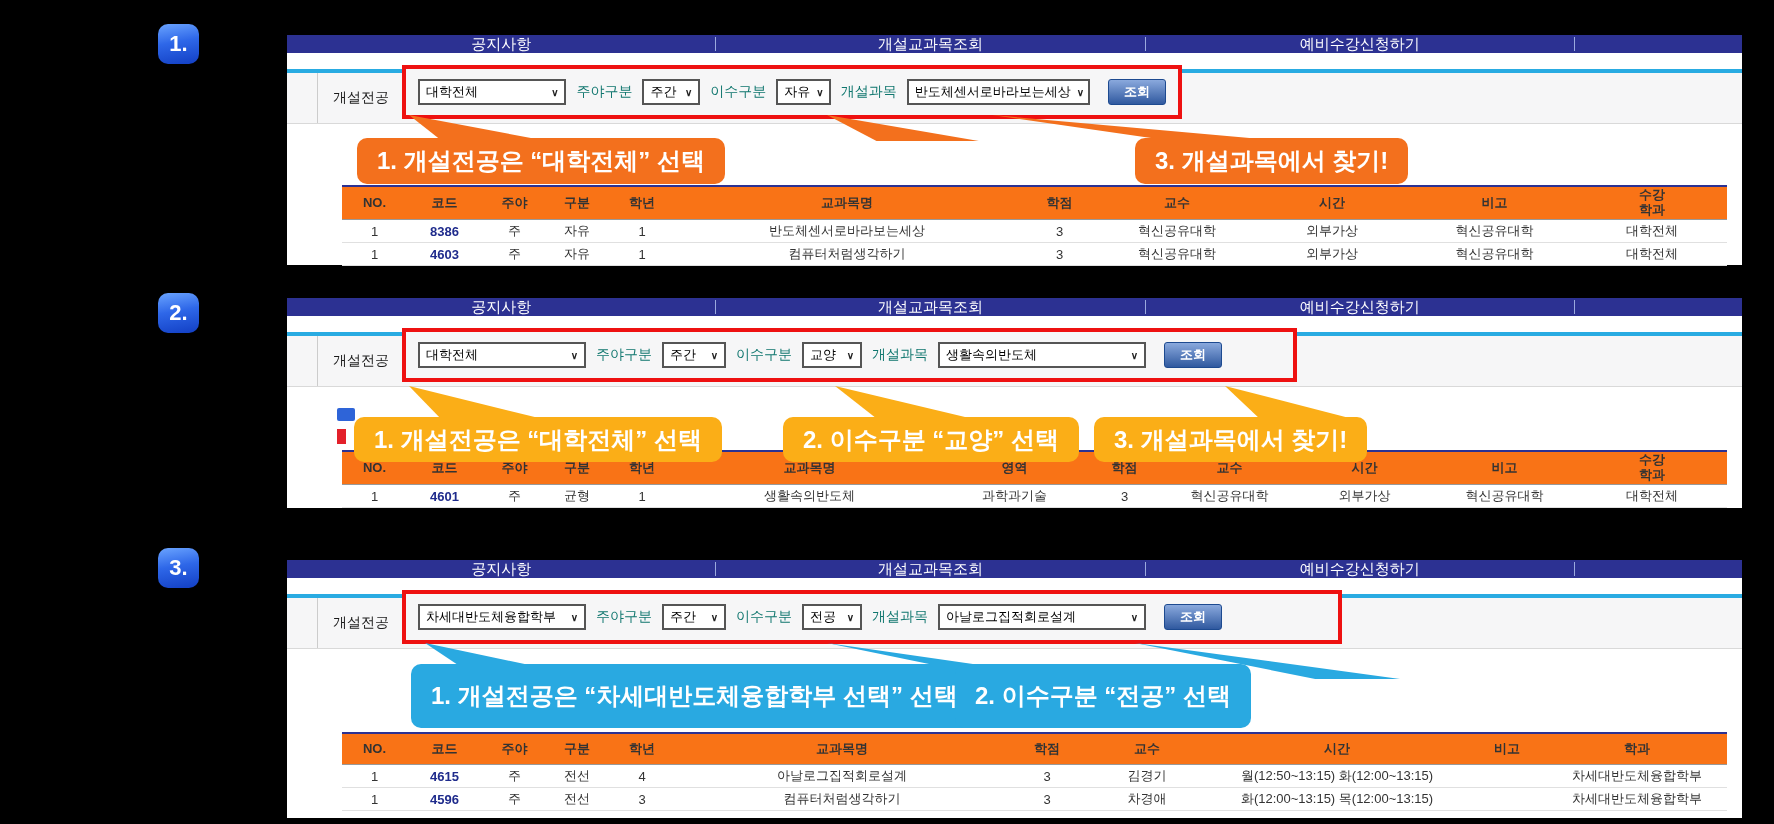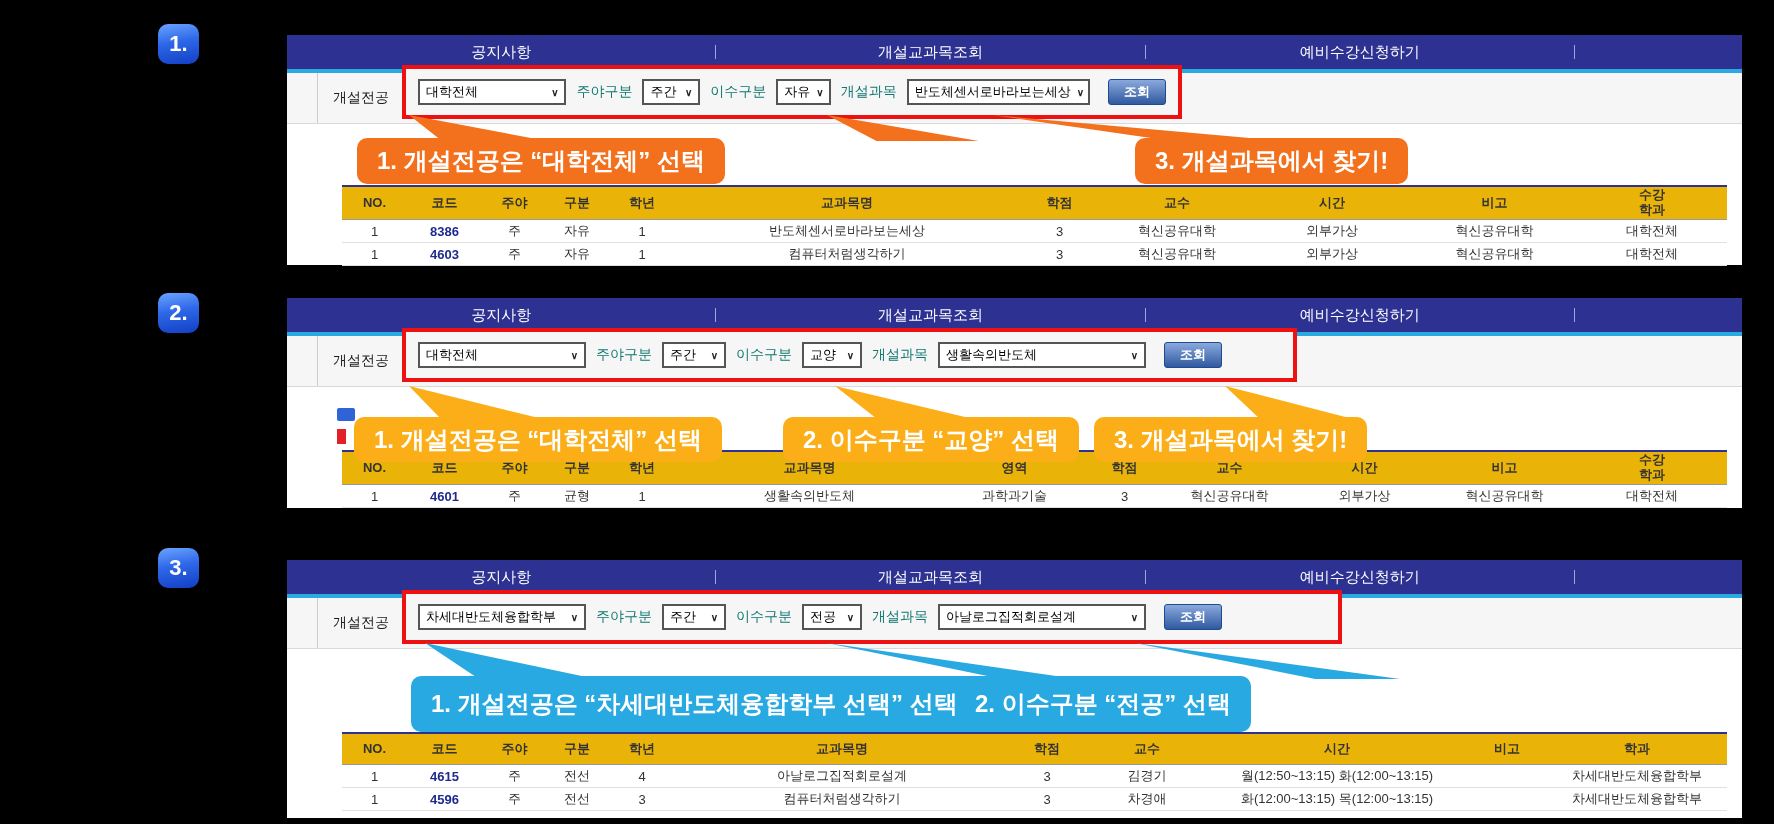--- a/index.html
+++ b/index.html
@@ -16,7 +16,7 @@
   .panel{position:absolute;left:287px;width:1455px;background:#fff;}
   .p1{top:35px;height:230px}.p2{top:298px;height:210px}.p3{top:560px;height:258px}
 
-  .tabbar{position:absolute;top:0;left:0;right:0;height:34px;background:var(--header-navy);
+  .tabbar{position:absolute;top:0;left:0;right:0;height:18px;background:var(--header-navy);
           display:flex;align-items:center;z-index:1}
   .tab{width:29.5%;text-align:center;color:#fff;font-size:15px;cursor:pointer;white-space:nowrap}
   .tab.filler{width:11.5%}

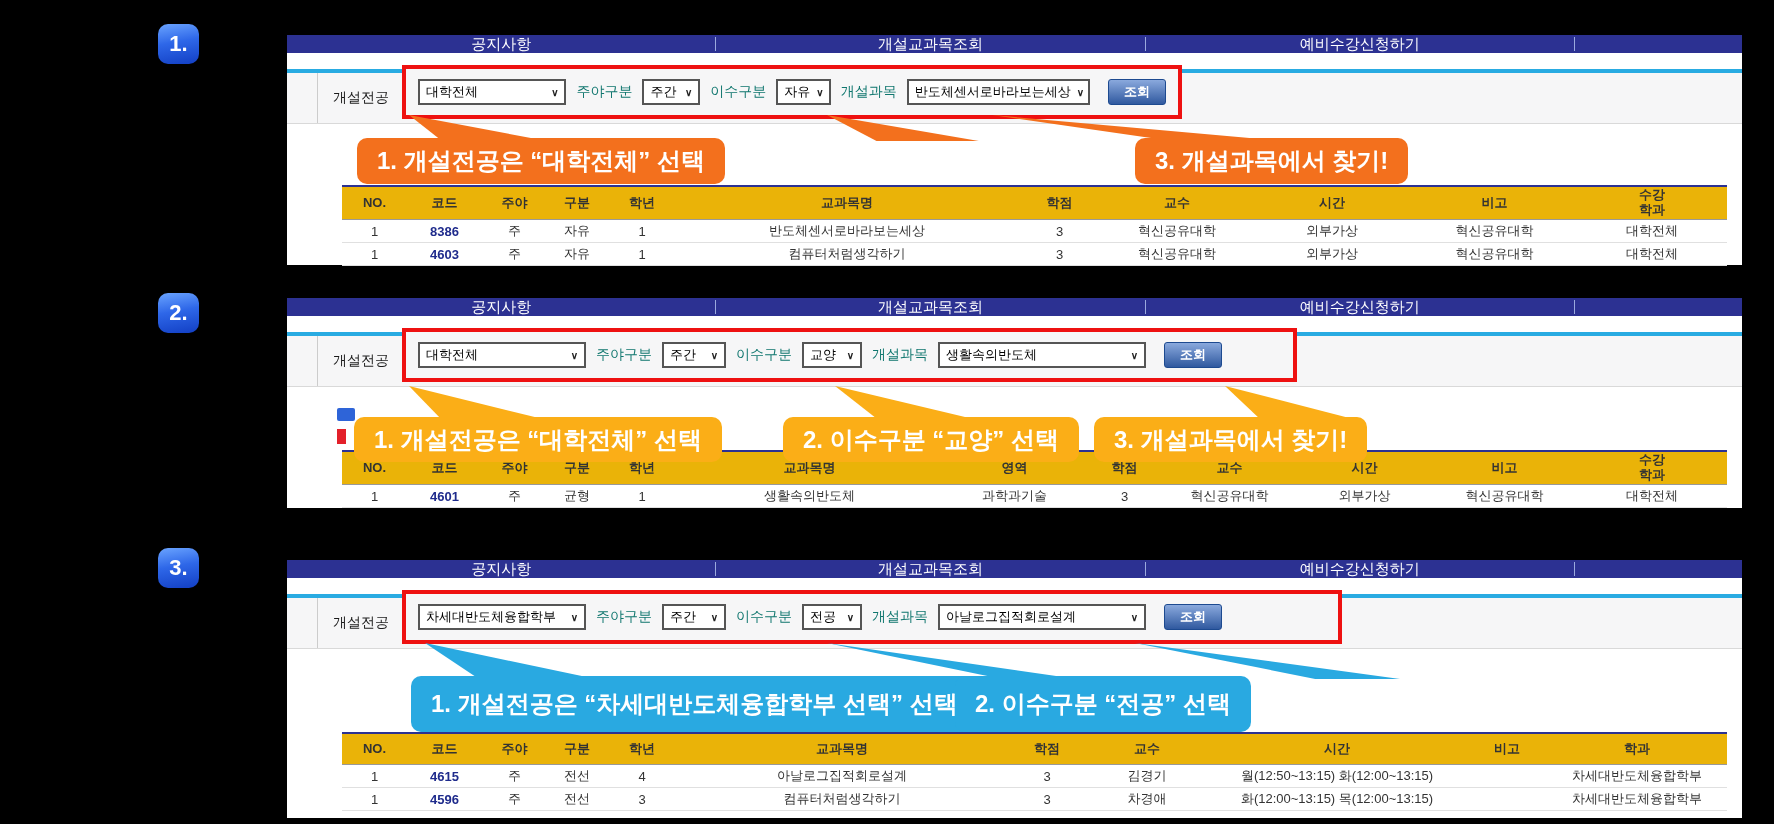--- a/index.html
+++ b/index.html
@@ -77,7 +77,7 @@
   .tbl-wrap{position:absolute;left:55px;width:1385px;z-index:1}
   .p1 .tbl-wrap{top:150px}.p2 .tbl-wrap{top:152px}.p3 .tbl-wrap{top:172px}
   .tbl{width:100%;border-collapse:collapse;table-layout:fixed;border-top:2px solid var(--header-navy)}
-  .tbl th{background:#eab308;font-size:13px;color:#333;font-weight:bold;height:32px;
+  .tbl th{background:#f97316;font-size:13px;color:#333;font-weight:bold;height:32px;
           white-space:pre-line;border-bottom:1px solid #999;line-height:1.15;padding:0;text-align:center}
   .p3 .tbl th{height:30px}
   .tbl td{font-size:13px;color:#333;text-align:center;height:22px;border-bottom:1px solid #e0e0e0;

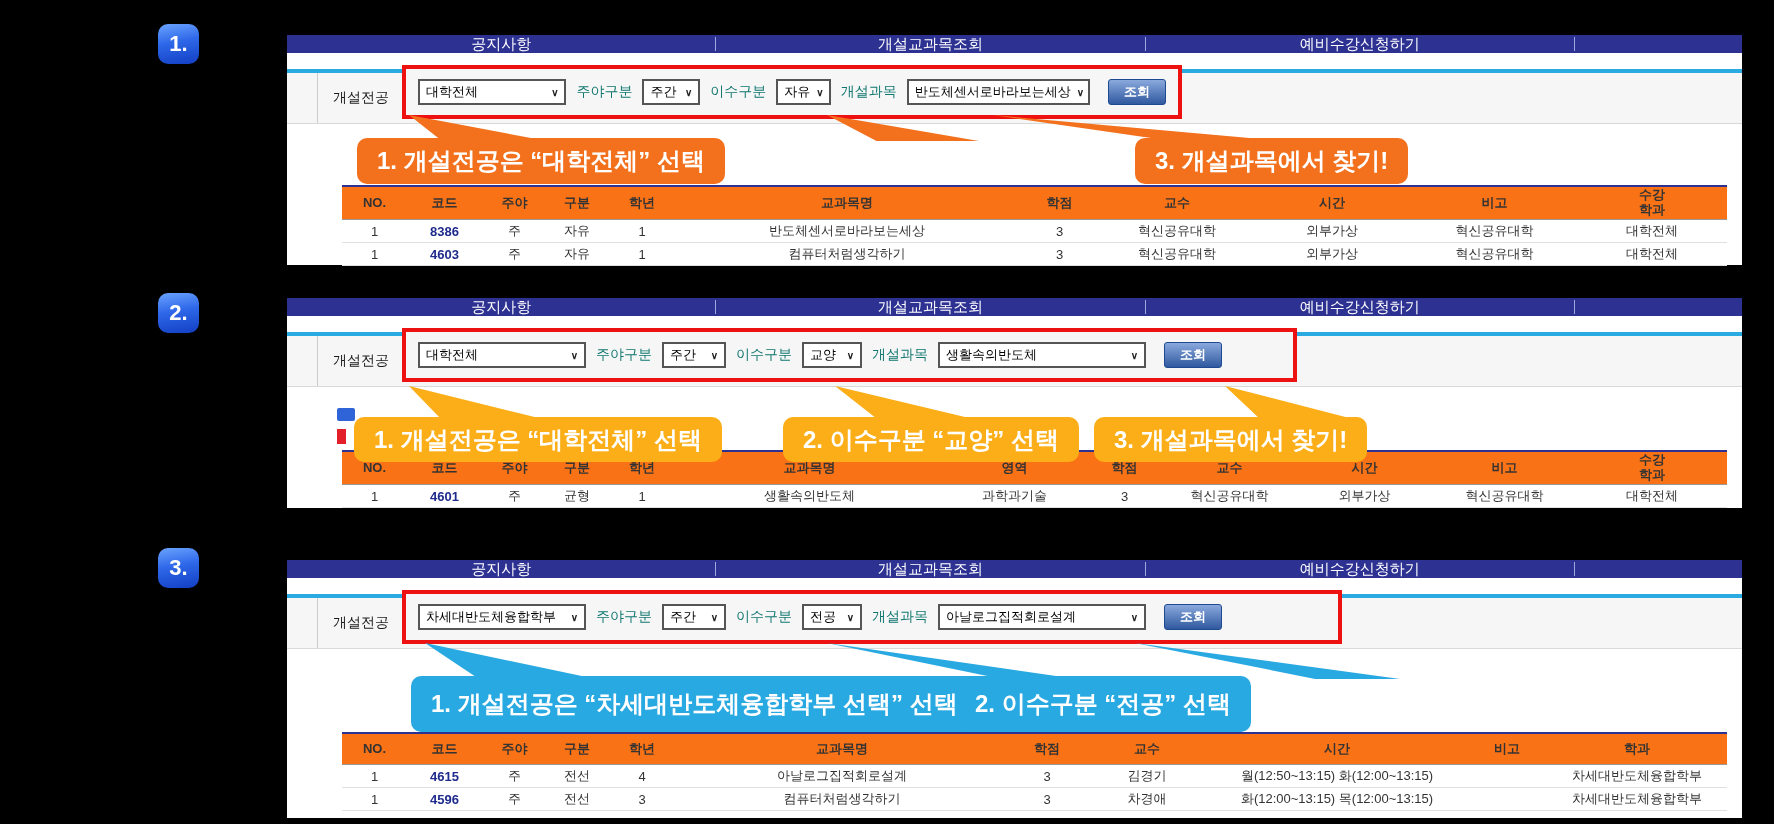--- a/index.html
+++ b/index.html
@@ -64,7 +64,7 @@
           display:flex;align-items:center;padding:0 20px;white-space:nowrap;z-index:4}
   .p1 .bubble{background:var(--callout-orange);top:103px}
   .p2 .bubble{background:var(--callout-yellow);top:119px;height:45px}
-  .p3 .bubble{background:var(--callout-blue);top:116px;height:56px}
+  .p3 .bubble{background:var(--callout-blue);top:104px;height:64px}
   .p1 .bub1{left:70px}.p1 .bub2{left:505px}.p1 .bub3{left:848px}
   .p2 .bub1{left:67px}.p2 .bub2{left:496px}.p2 .bub3{left:807px}
   .p3 .bub1{left:124px}.p3 .bub2{left:668px}.p3 .bub3{left:886px}

